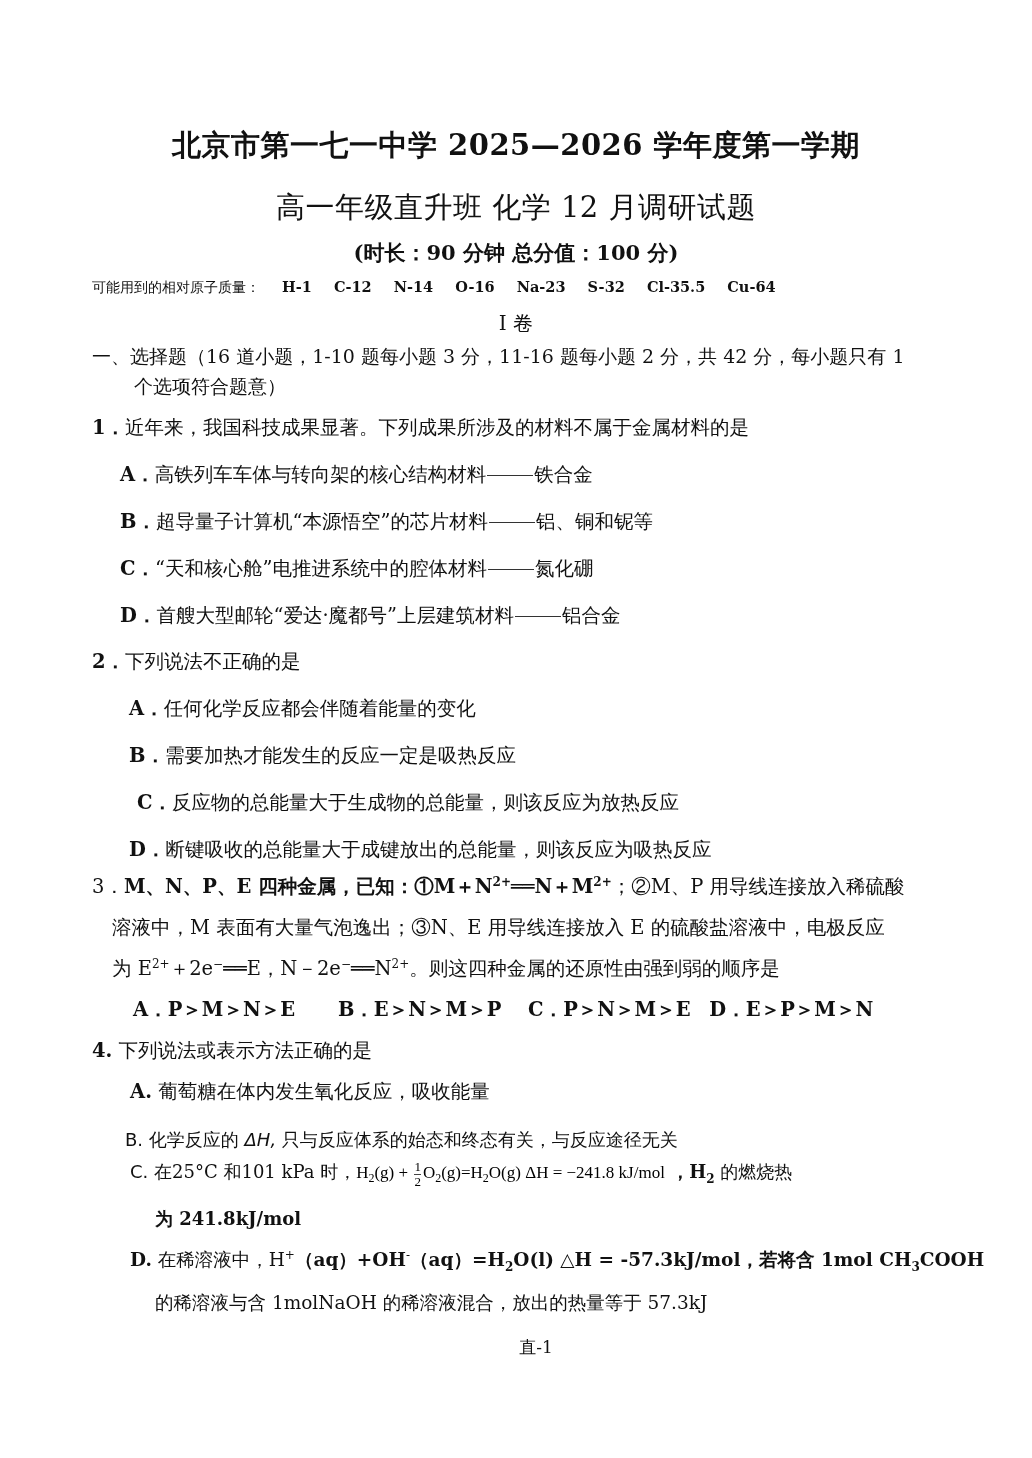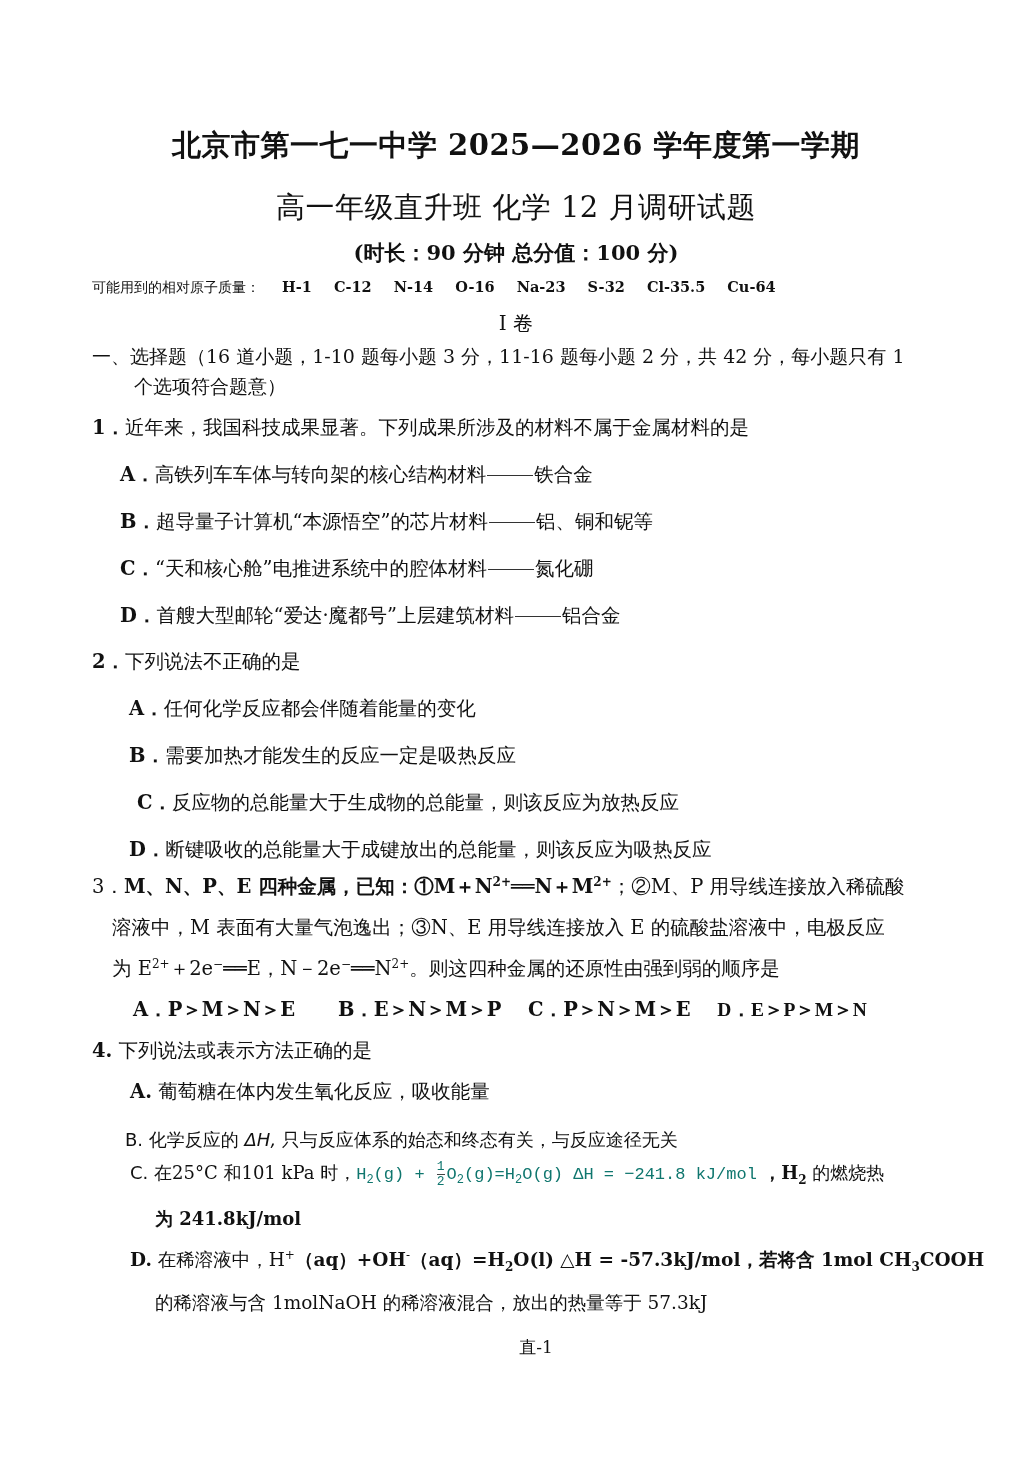--- a/index.html
+++ b/index.html
@@ -98,7 +98,7 @@
   <span><span>A．</span><span>P＞M＞N＞E</span></span>
   <span style="margin-left:36px;"><span>B．</span><span>E＞N＞M＞P</span></span>
   <span style="margin-left:20px;"><span>C．</span><span>P＞N＞M＞E</span></span>
-  <span style="margin-left:20px;font-family:Liberation Serif, serif;"><span>D．</span><span>E＞P＞M＞N</span></span>
+  <span style="margin-left:12px;"><span>D．</span><span>E＞P＞M＞N</span></span>
 </div>
 
 <div class="abs q" style="top:1037px;">

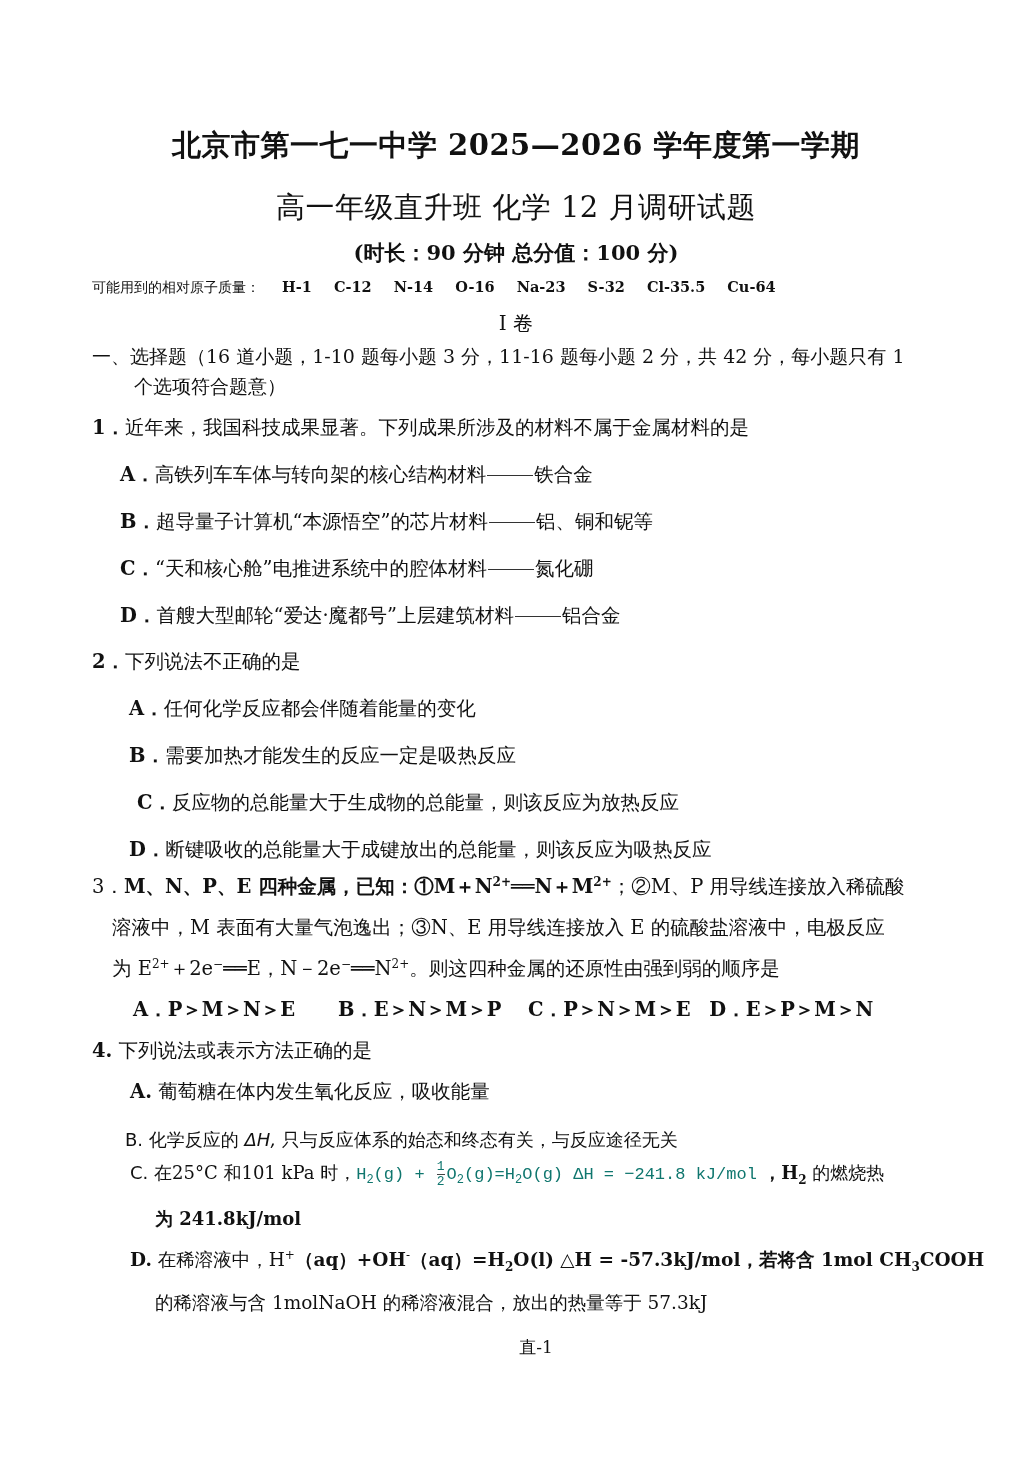--- a/index.html
+++ b/index.html
@@ -25,7 +25,7 @@
   sup { font-size: 12px; }
   sub { font-size: 12px; }
   .bold { font-weight: bold; }
-  .eq { font-family: Liberation Mono, monospace; color: #0f766e; font-size: 17px; }
+  .eq { font-family: Liberation Serif, serif; color: #000000; font-size: 17px; }
   .frac { display: inline-block; vertical-align: middle; text-align: center; font-size: 13px; line-height: 14px; margin: 0 2px; }
   .frac span { display: block; }
   .frac .num { border-bottom: 1px solid #444; }

